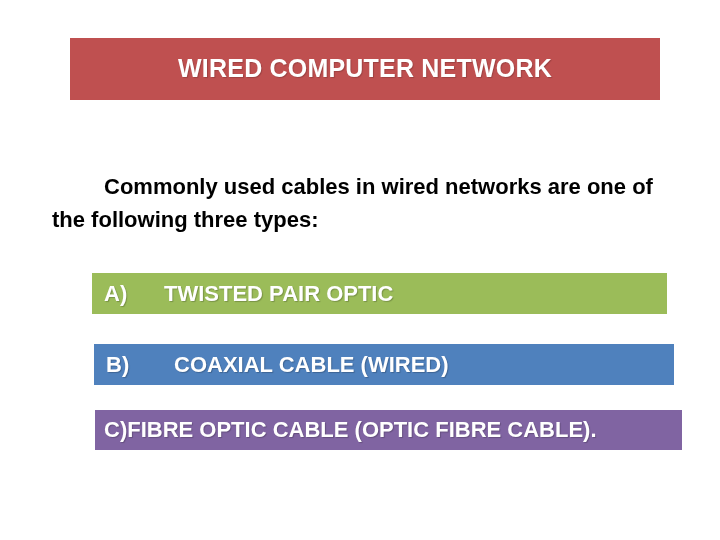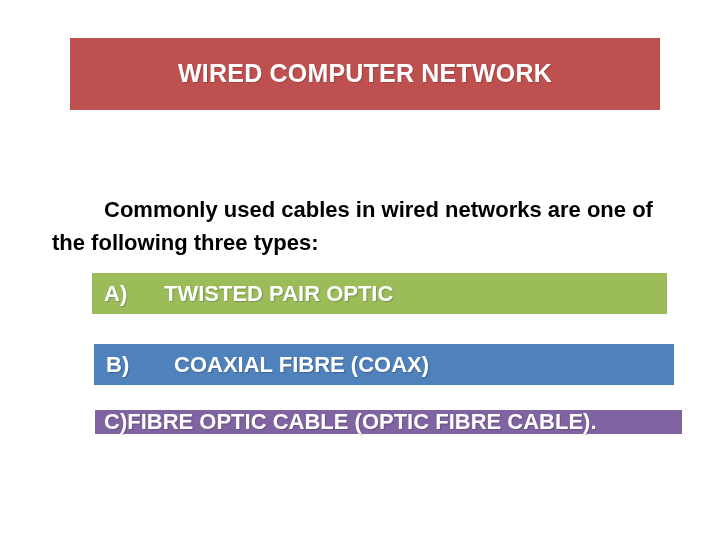--- a/index.html
+++ b/index.html
@@ -28,7 +28,7 @@
     left: 70px;
     top: 38px;
     width: 590px;
-    height: 72px;
+    height: 62px;
     background: #bf5050;
     display: flex;
     align-items: center;

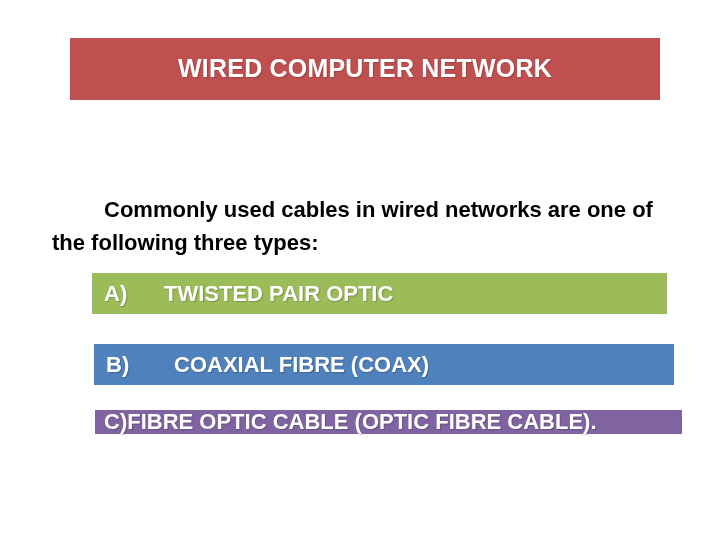--- a/index.html
+++ b/index.html
@@ -49,7 +49,7 @@
   .body-para {
     position: absolute;
     left: 52px;
-    top: 171px;
+    top: 148px;
     width: 640px;
     color: #000000;
     font-size: 22px;

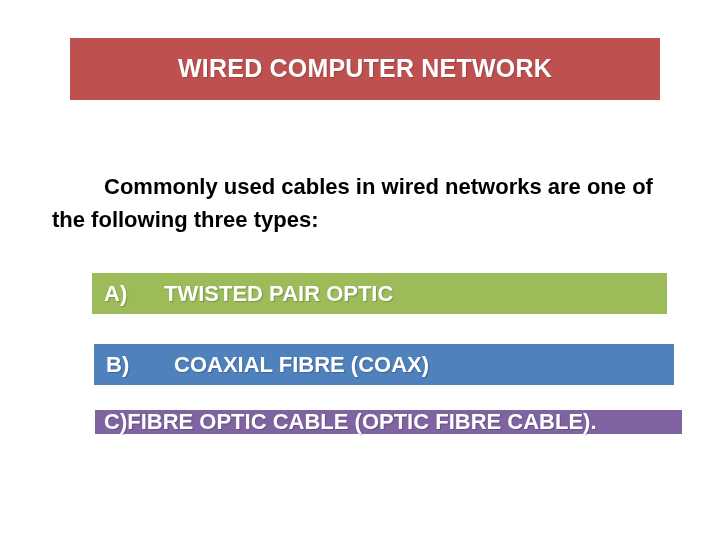--- a/index.html
+++ b/index.html
@@ -121,7 +121,7 @@
 
   <div class="option-bar bar-b">
     <span class="opt-label">B)</span>
-    <span class="opt-text">COAXIAL FIBRE (COAX)</span>
+    <span class="opt-text">COAXIAL CABLE (WIRED)</span>
   </div>
 
   <div class="option-bar bar-c">

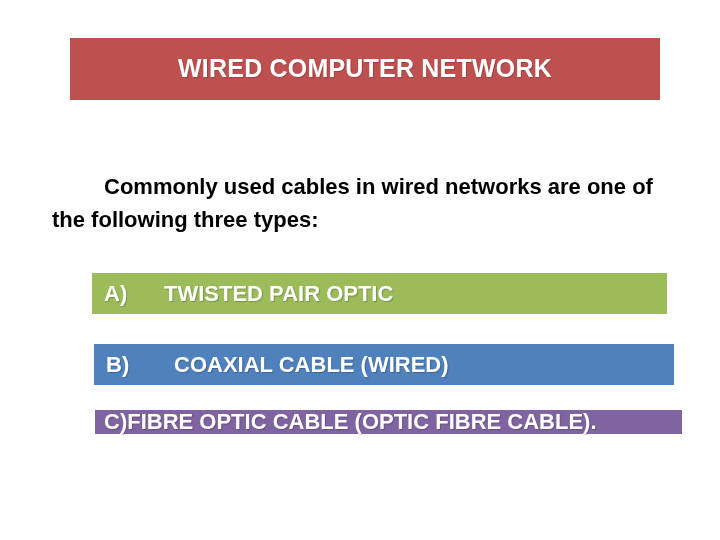--- a/index.html
+++ b/index.html
@@ -98,7 +98,7 @@
     left: 95px;
     top: 410px;
     width: 587px;
-    height: 24px;
+    height: 40px;
     background: #8064a2;
     padding-left: 9px;
   }

